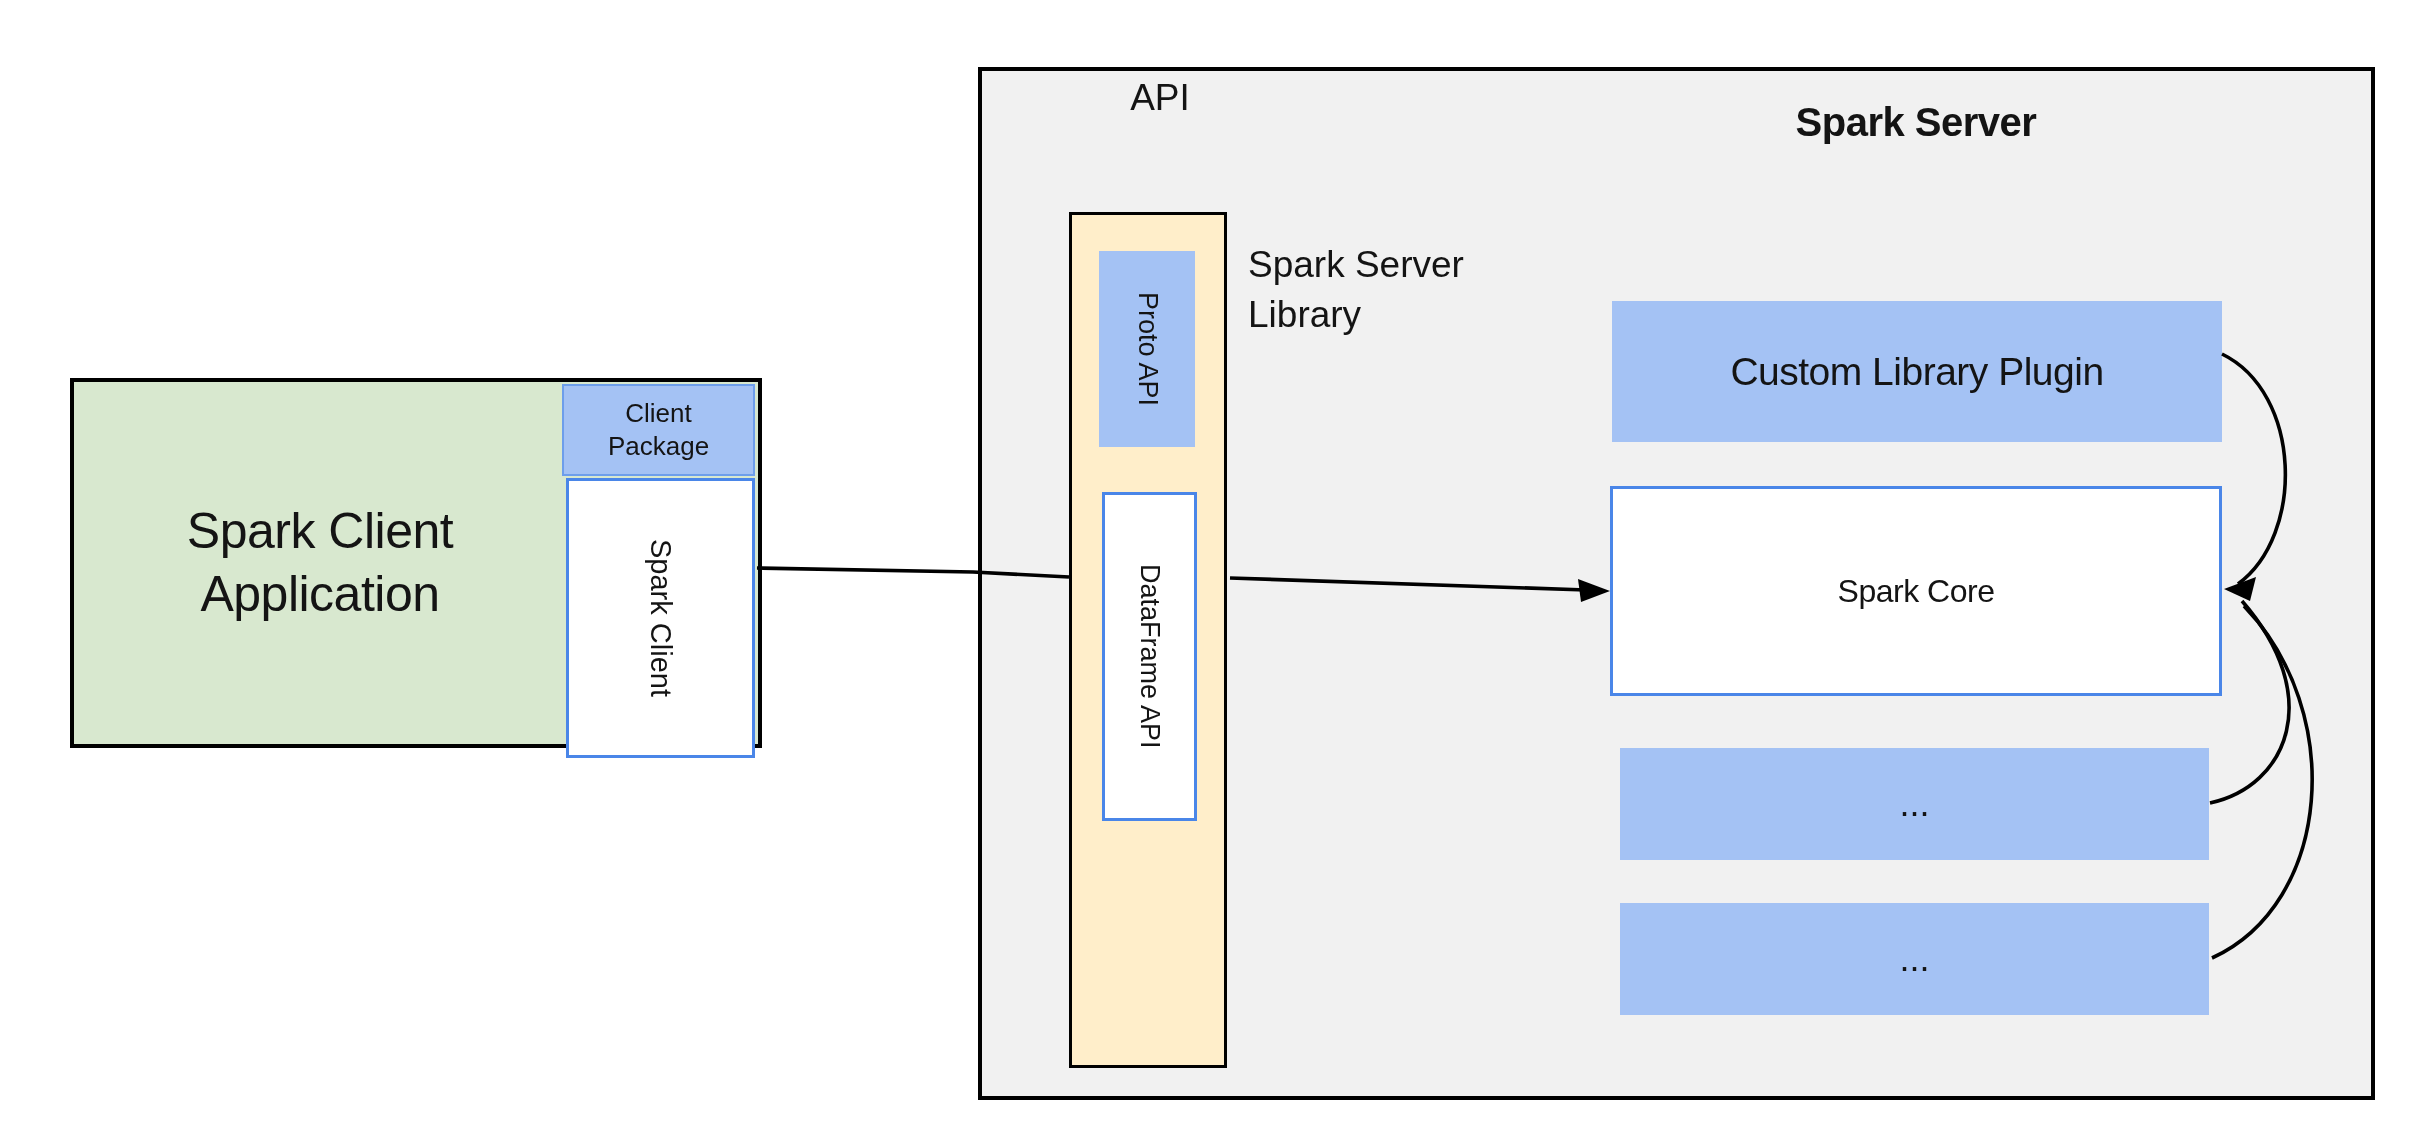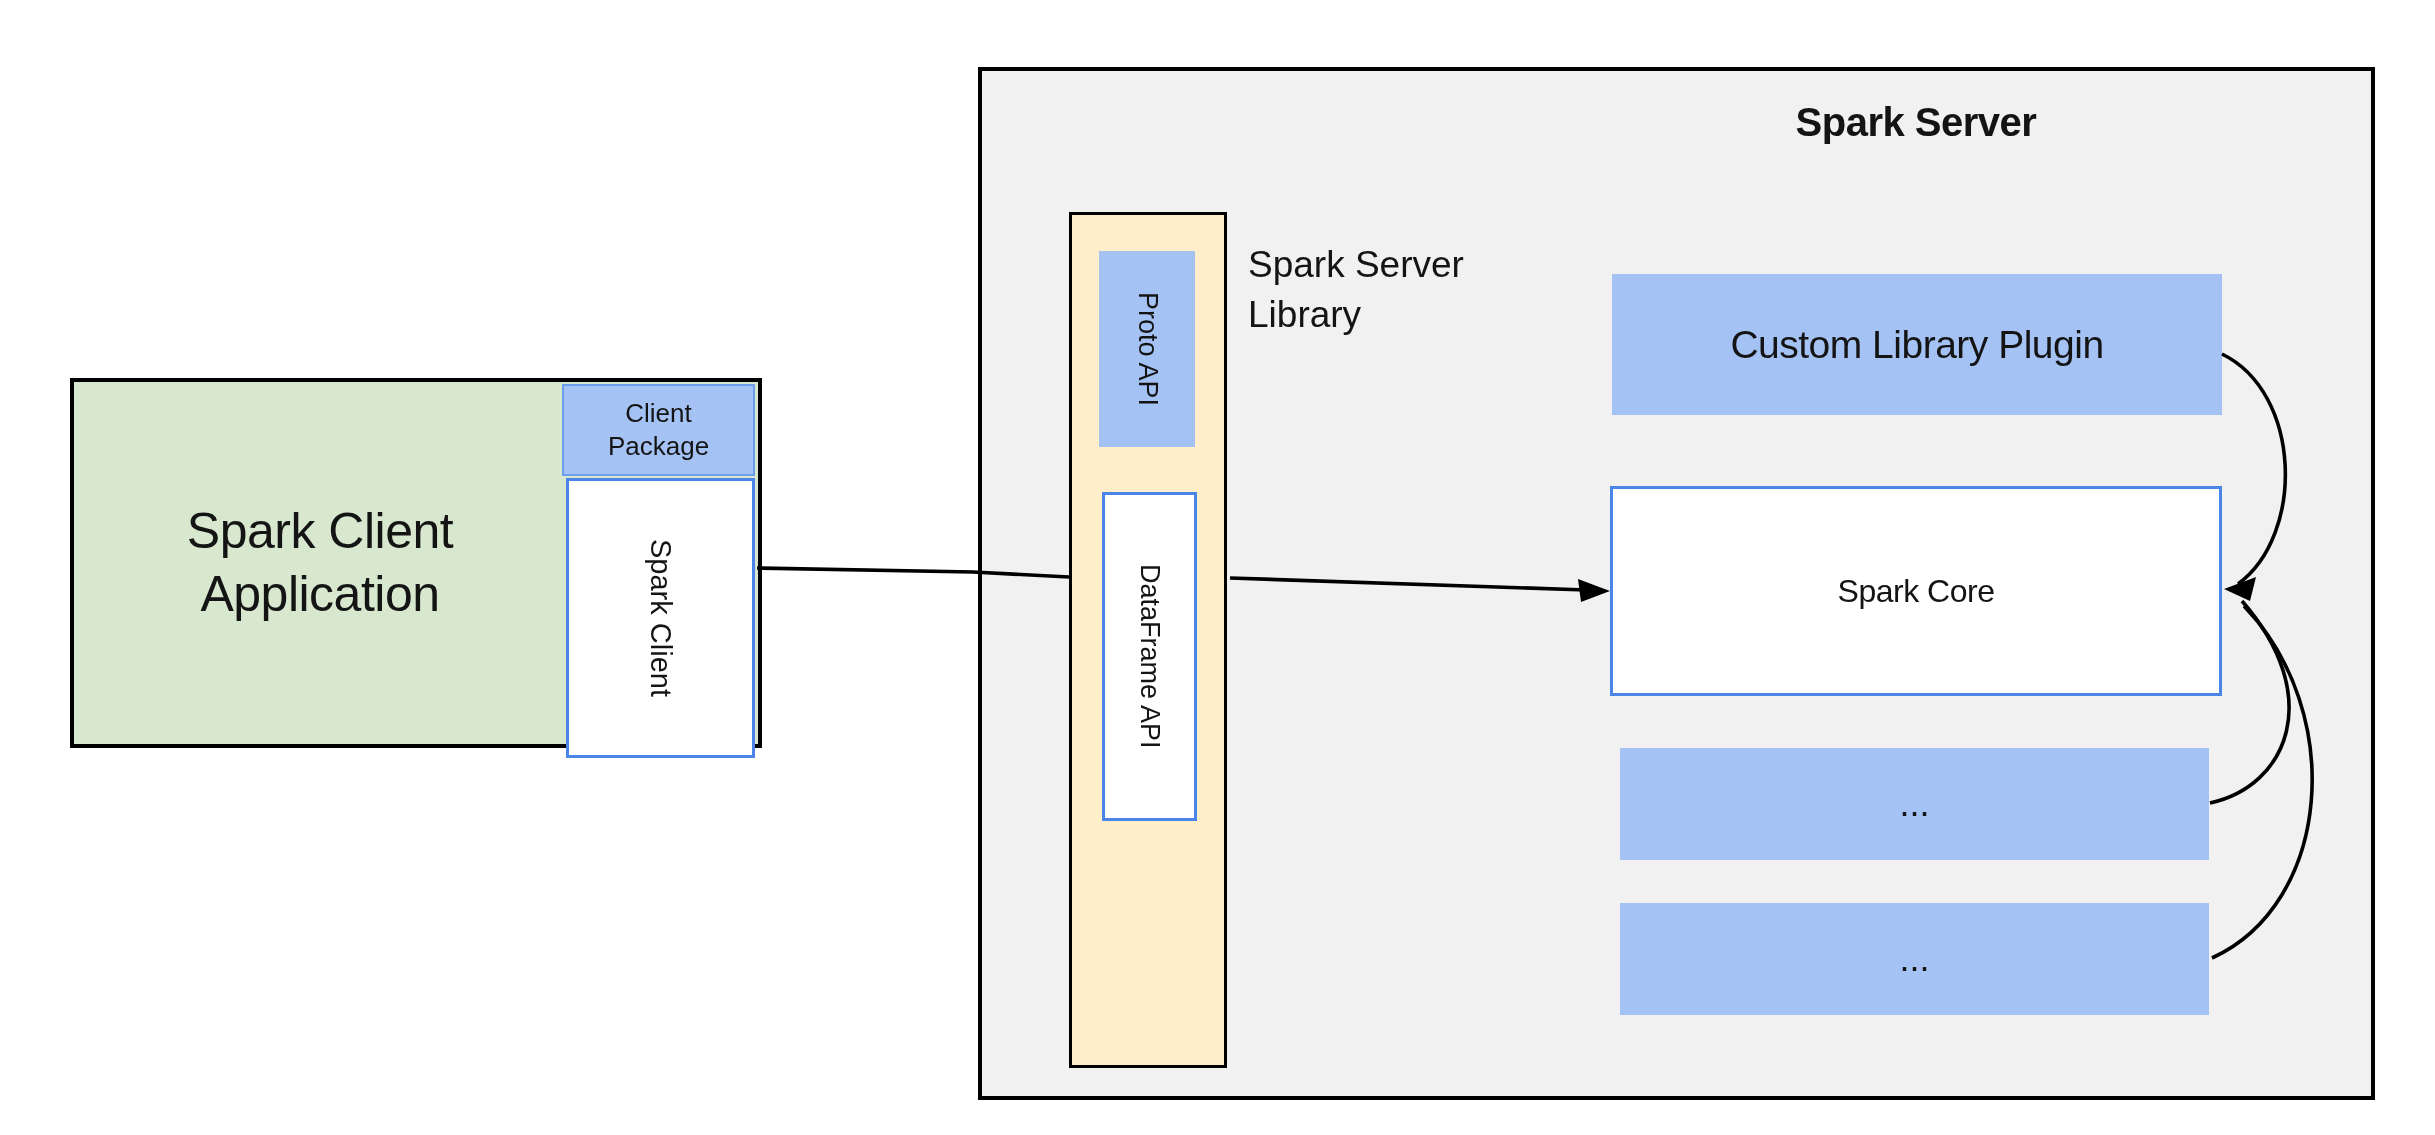--- a/index.html
+++ b/index.html
@@ -69,6 +69,7 @@
   <div class="box gray-box"></div>
 
   <div class="connect-title">
+    <div>API</div>
   </div>
 
   <div class="server-title">Spark Server</div>

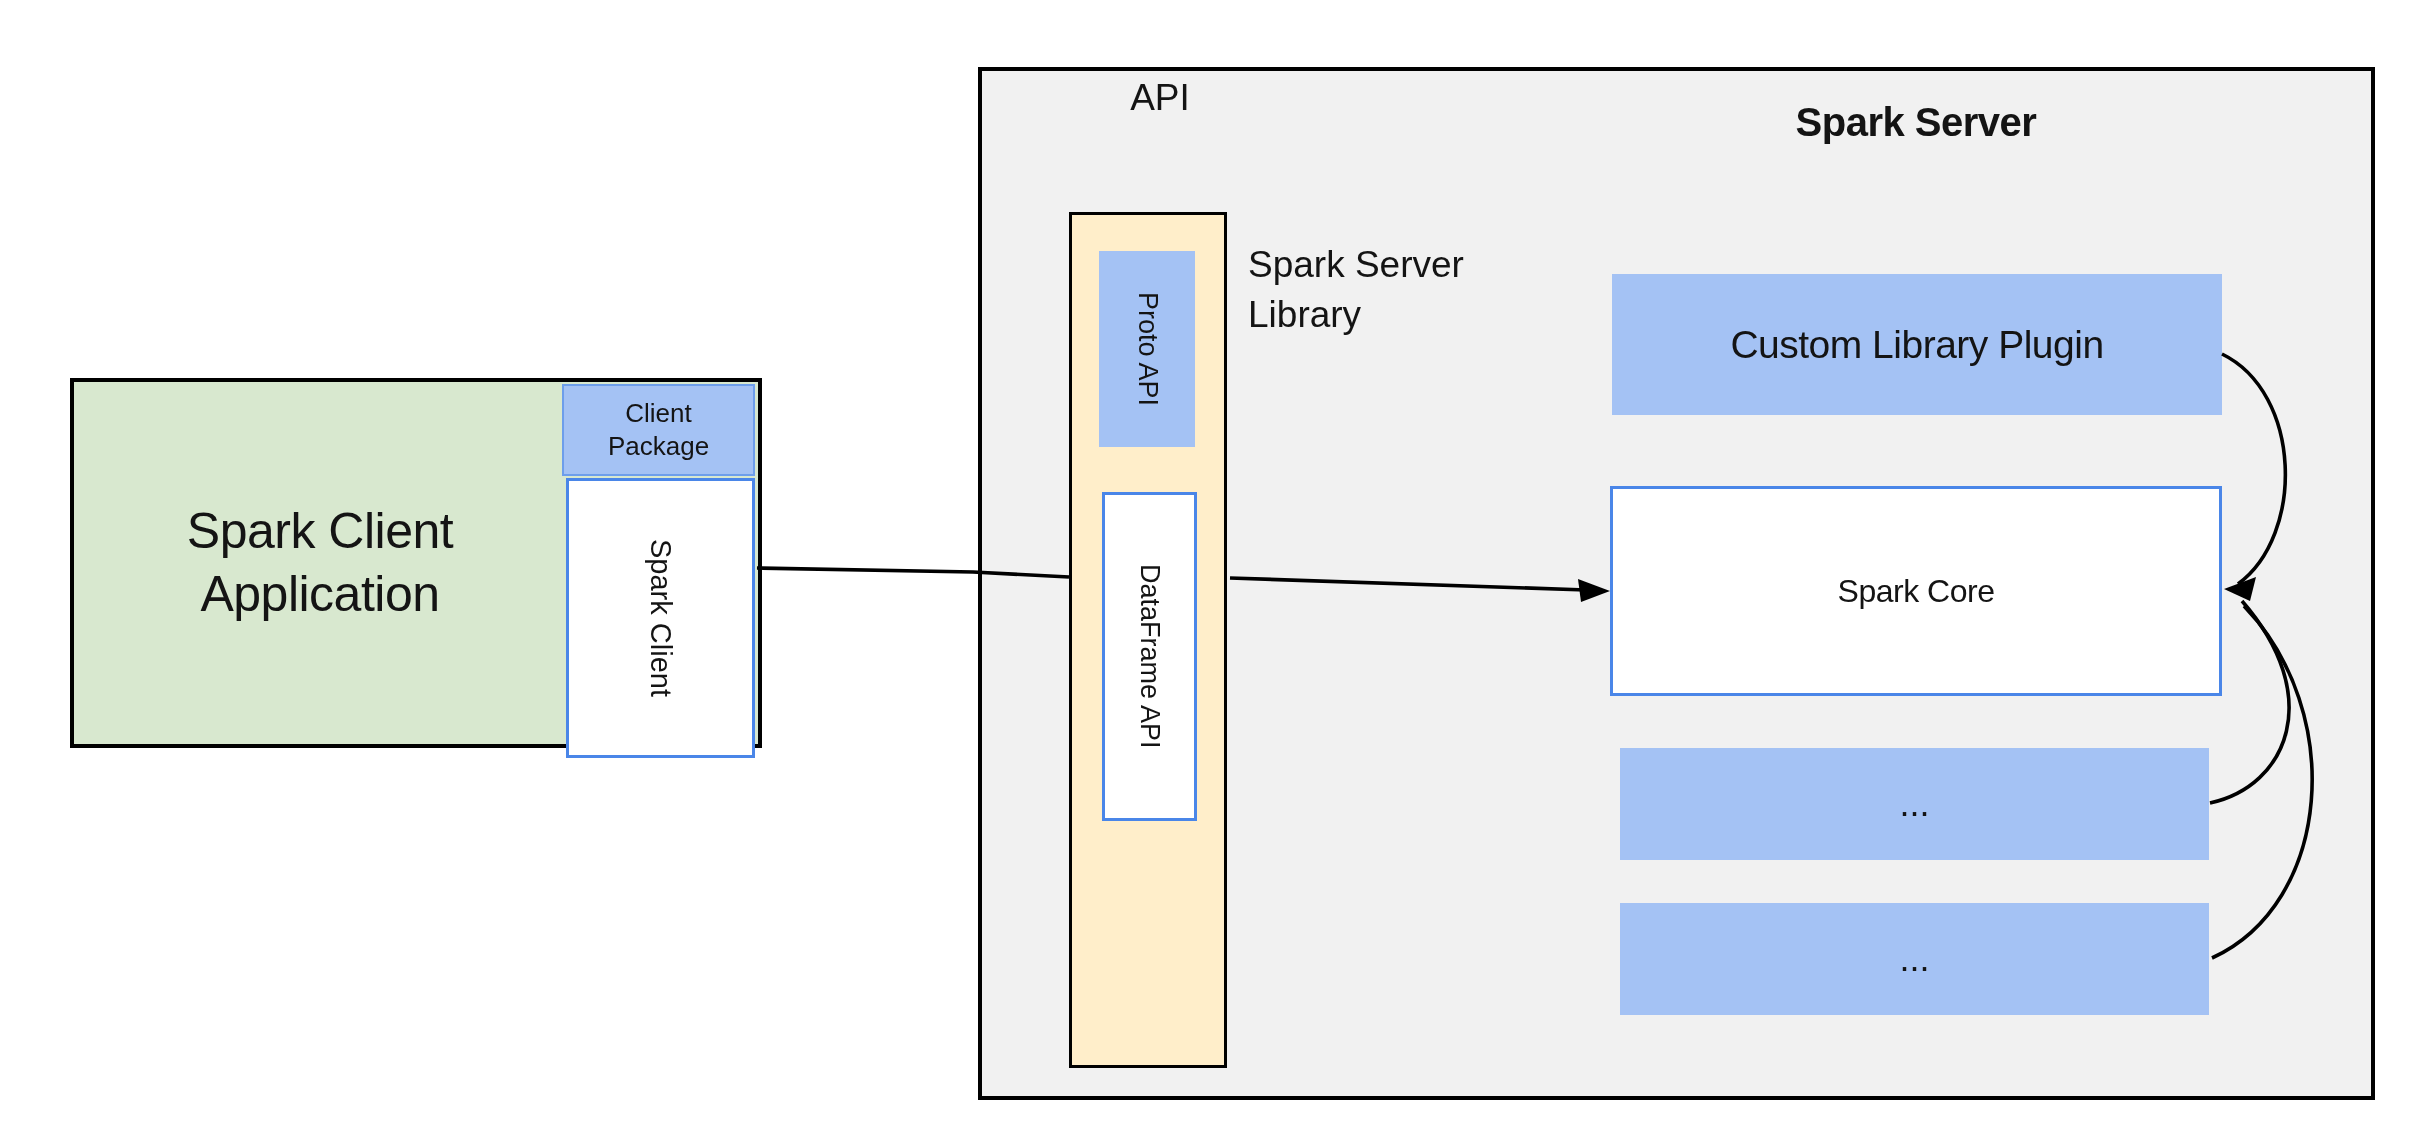--- a/index.html
+++ b/index.html
@@ -36,7 +36,7 @@
   .library-label{position:absolute;left:1248px;top:240px;font-size:37px;line-height:50px;text-align:left;}
 
   
-  .plugin-box{left:1612px;top:274px;width:610px;height:141px;background:var(--blue_fill);font-size:39px;letter-spacing:-.5px;}
+  .plugin-box{left:1612px;top:301px;width:610px;height:141px;background:var(--blue_fill);font-size:39px;letter-spacing:-.5px;}
   .core-box{left:1610px;top:486px;width:612px;height:210px;background:#ffffff;border:3px solid var(--blue_border);font-size:32px;letter-spacing:-.5px;}
   .dots-box1{left:1620px;top:748px;width:589px;height:112px;background:var(--blue_fill);font-size:36px;}
   .dots-box2{left:1620px;top:903px;width:589px;height:112px;background:var(--blue_fill);font-size:36px;}

